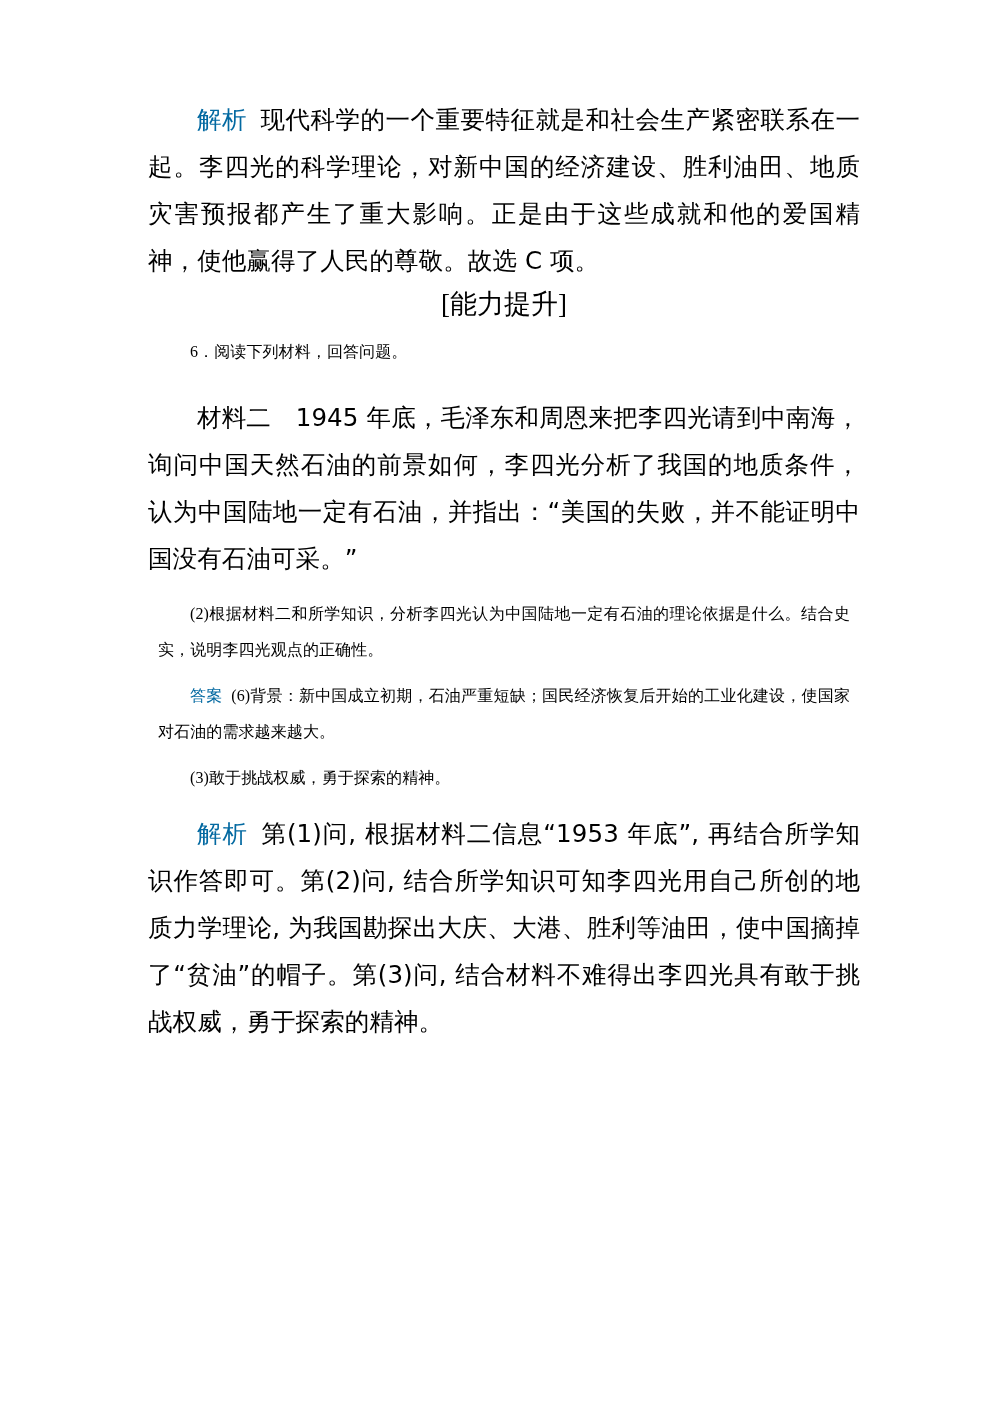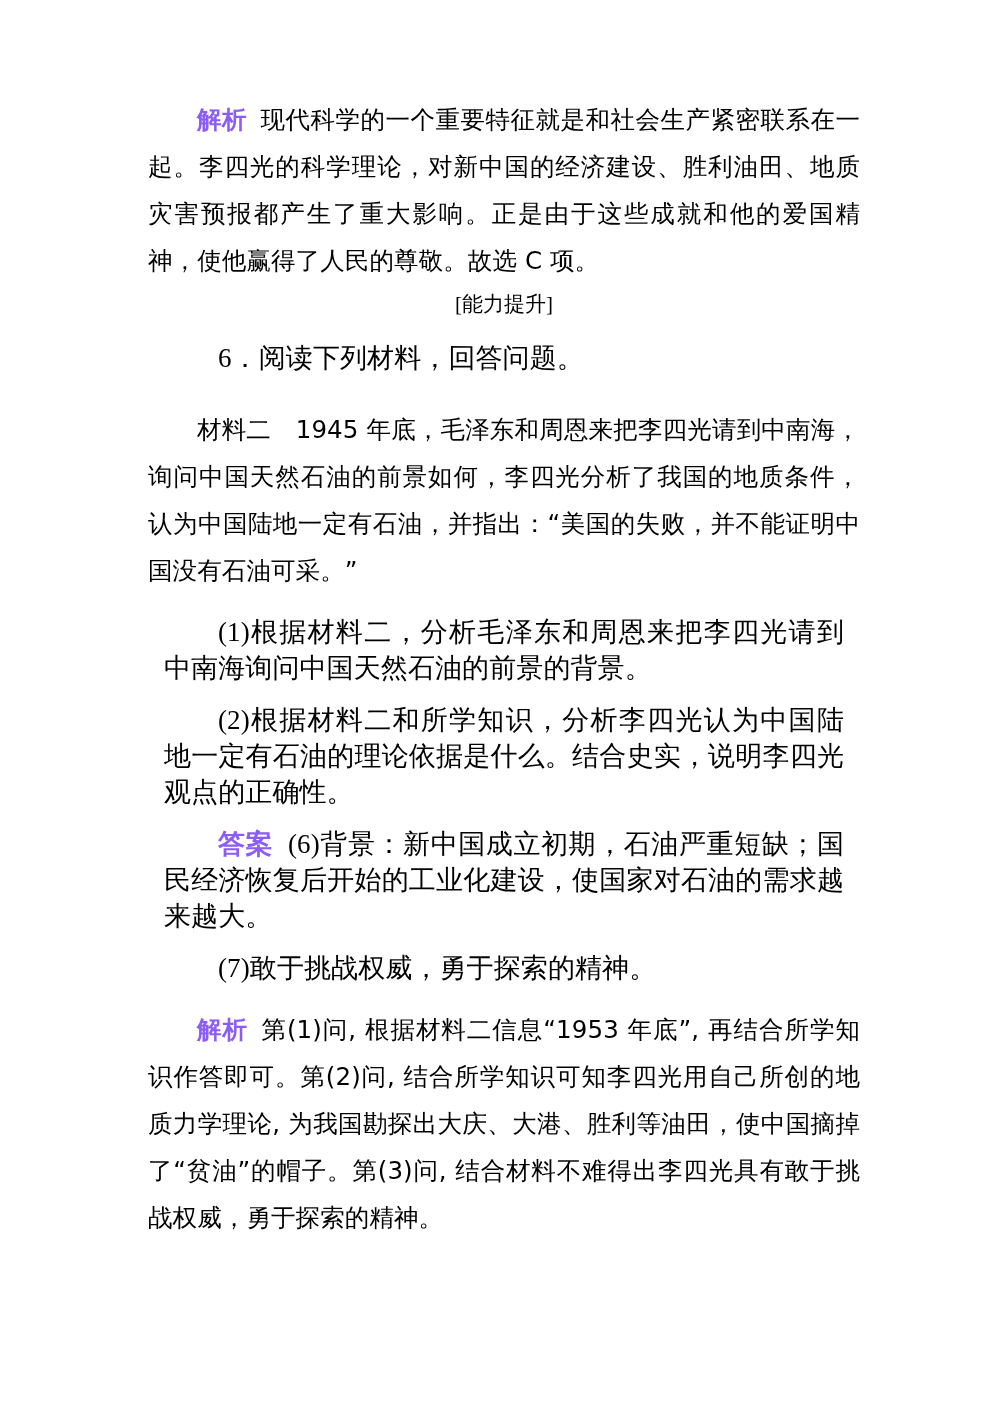--- a/index.html
+++ b/index.html
@@ -63,8 +63,8 @@
 
   
   .tag {
-    color: #8b5cf6;
-    font-weight: 700;
+    color: #0369a1;
+    font-weight: 400;
     font-family: "DejaVu Sans", "Liberation Sans", sans-serif;
     padding-right: 0.55em;
   }

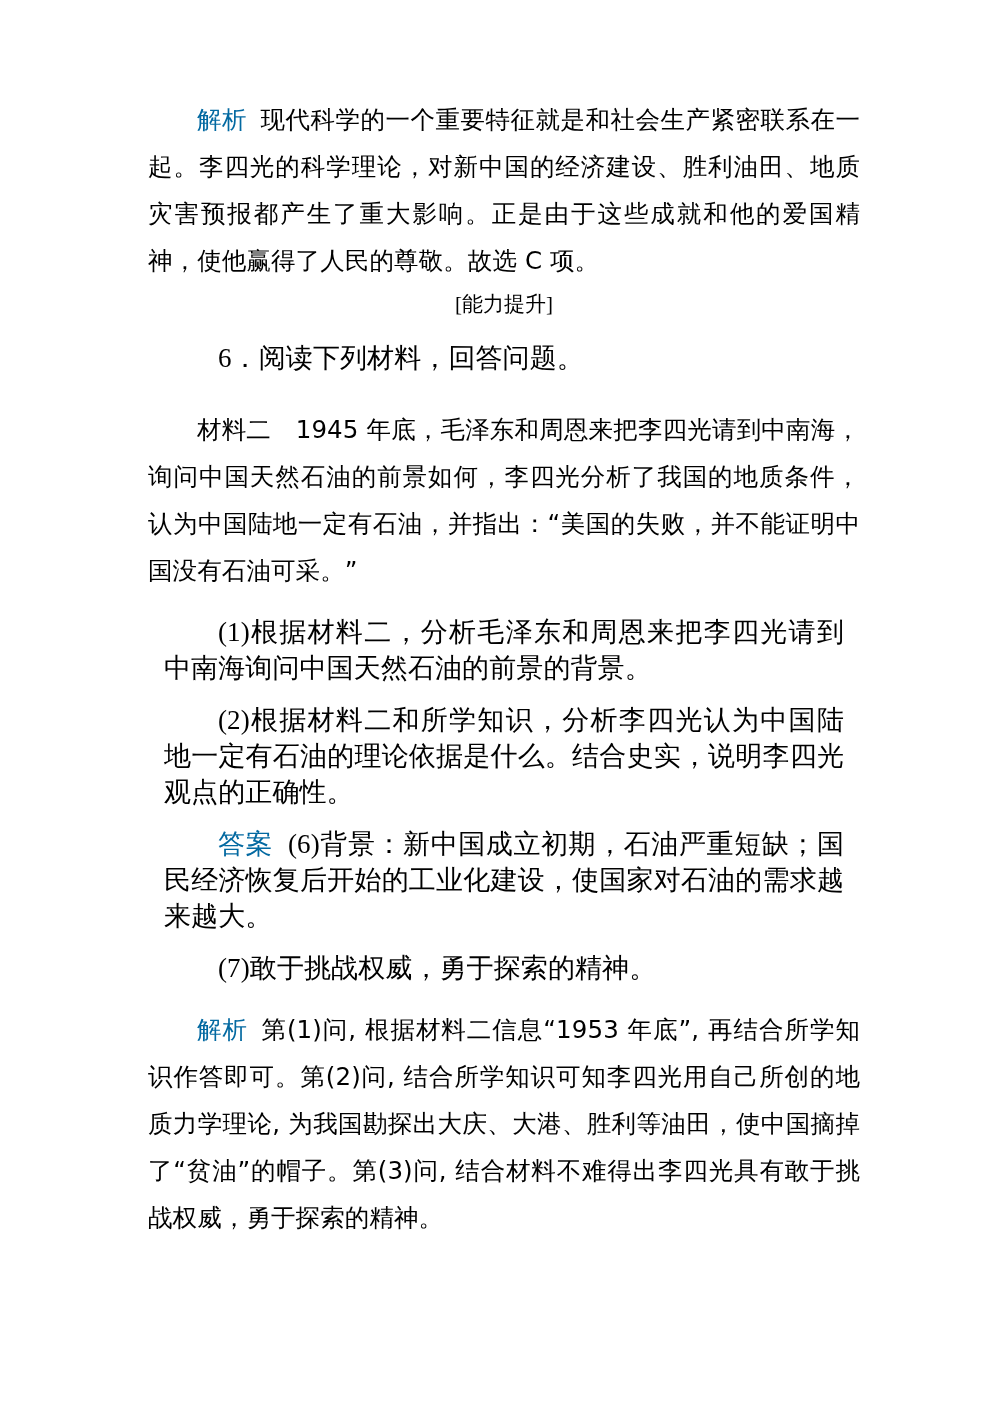--- a/index.html
+++ b/index.html
@@ -56,7 +56,7 @@
   .center {
     text-align: center;
     font-family: "Liberation Serif", "DejaVu Serif", serif;
-    font-size: 21px;
+    font-size: 27px;
     line-height: 40px;
     margin: 0;
   }

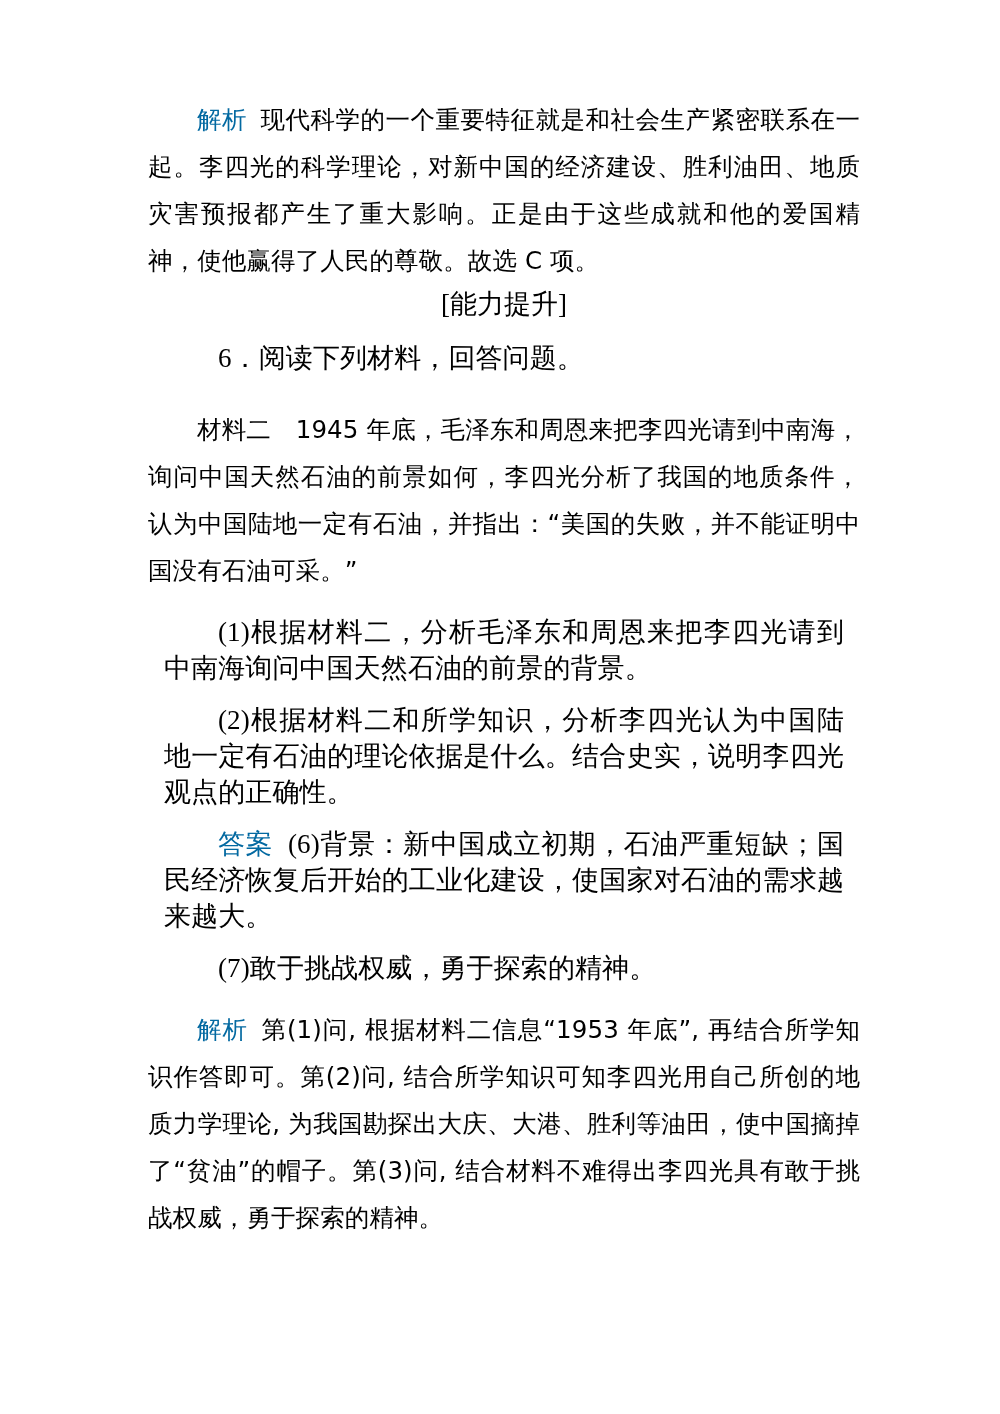--- a/index.html
+++ b/index.html
@@ -43,11 +43,11 @@
   
   .p-q {
     font-family: "Liberation Serif", "DejaVu Serif", serif;
-    font-size: 27px;
+    font-size: 16px;
     line-height: 36px;
     text-align: justify;
     text-justify: inter-ideograph;
-    margin: 16px;
+    margin: 10px;
     letter-spacing: 0.1px;
   }
 

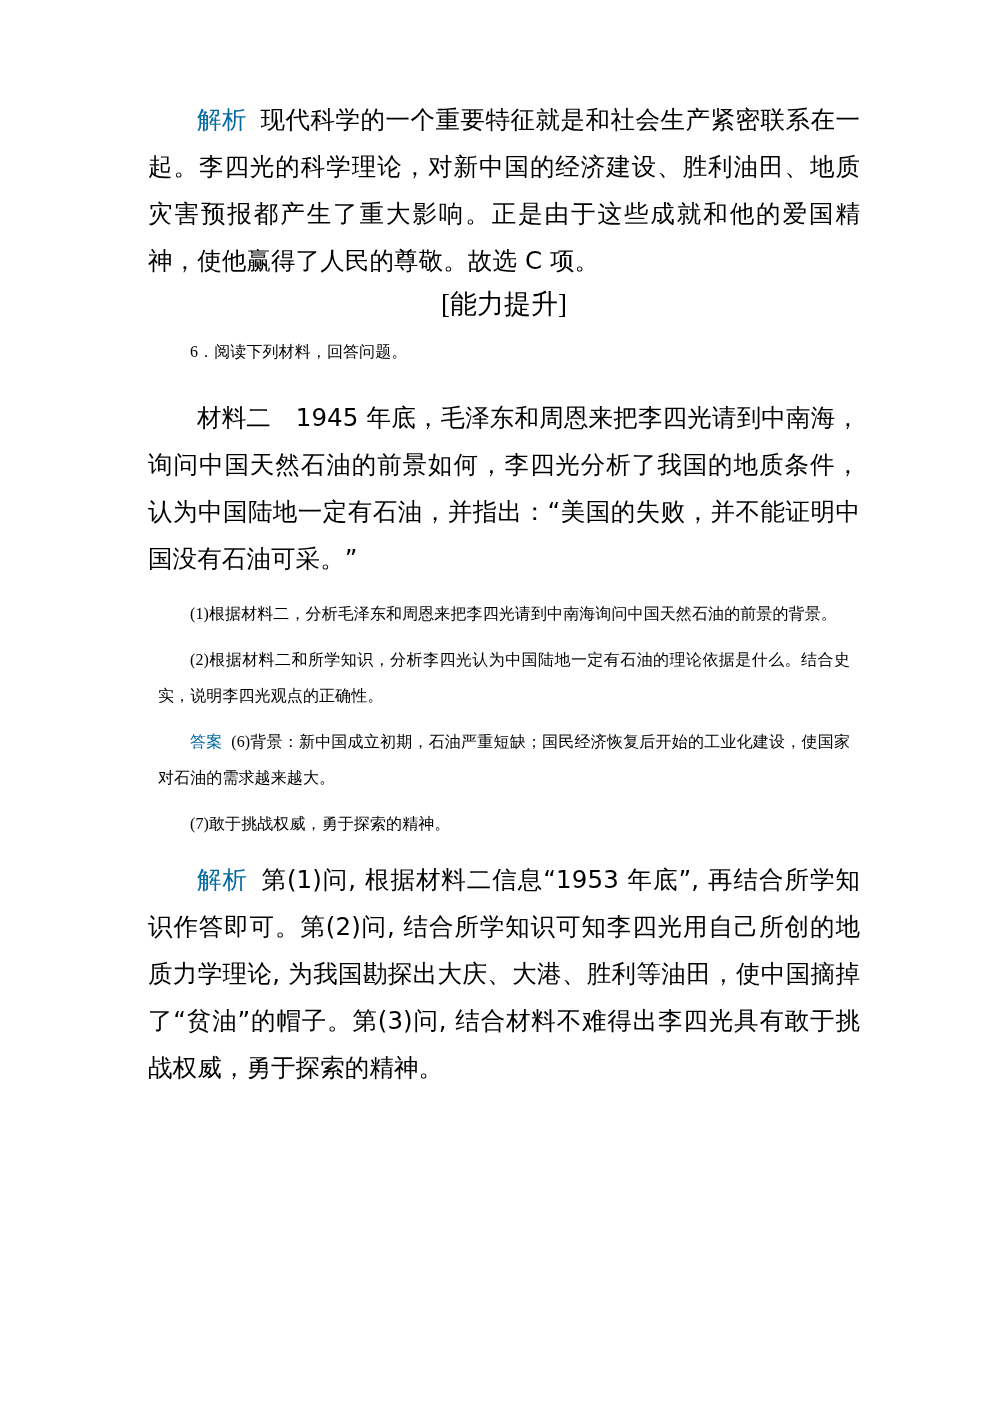--- a/index.html
+++ b/index.html
@@ -92,7 +92,6 @@
 
   <div class="gap-sm"></div>
 
-  <p class="p-q indent">(1)根据材料二，分析毛泽东和周恩来把李四光请到中南海询问中国天然石油的前景的背景。</p>
   <p class="p-q indent">(2)根据材料二和所学知识，分析李四光认为中国陆地一定有石油的理论依据是什么。结合史实，说明李四光观点的正确性。</p>
 
   <p class="p-q indent"><span class="tag">答案</span><span>(6)背景：新中国成立初期，石油严重短缺；国民经济恢复后开始的工业化建设，使国家对石油的需求越来越大。</span></p>

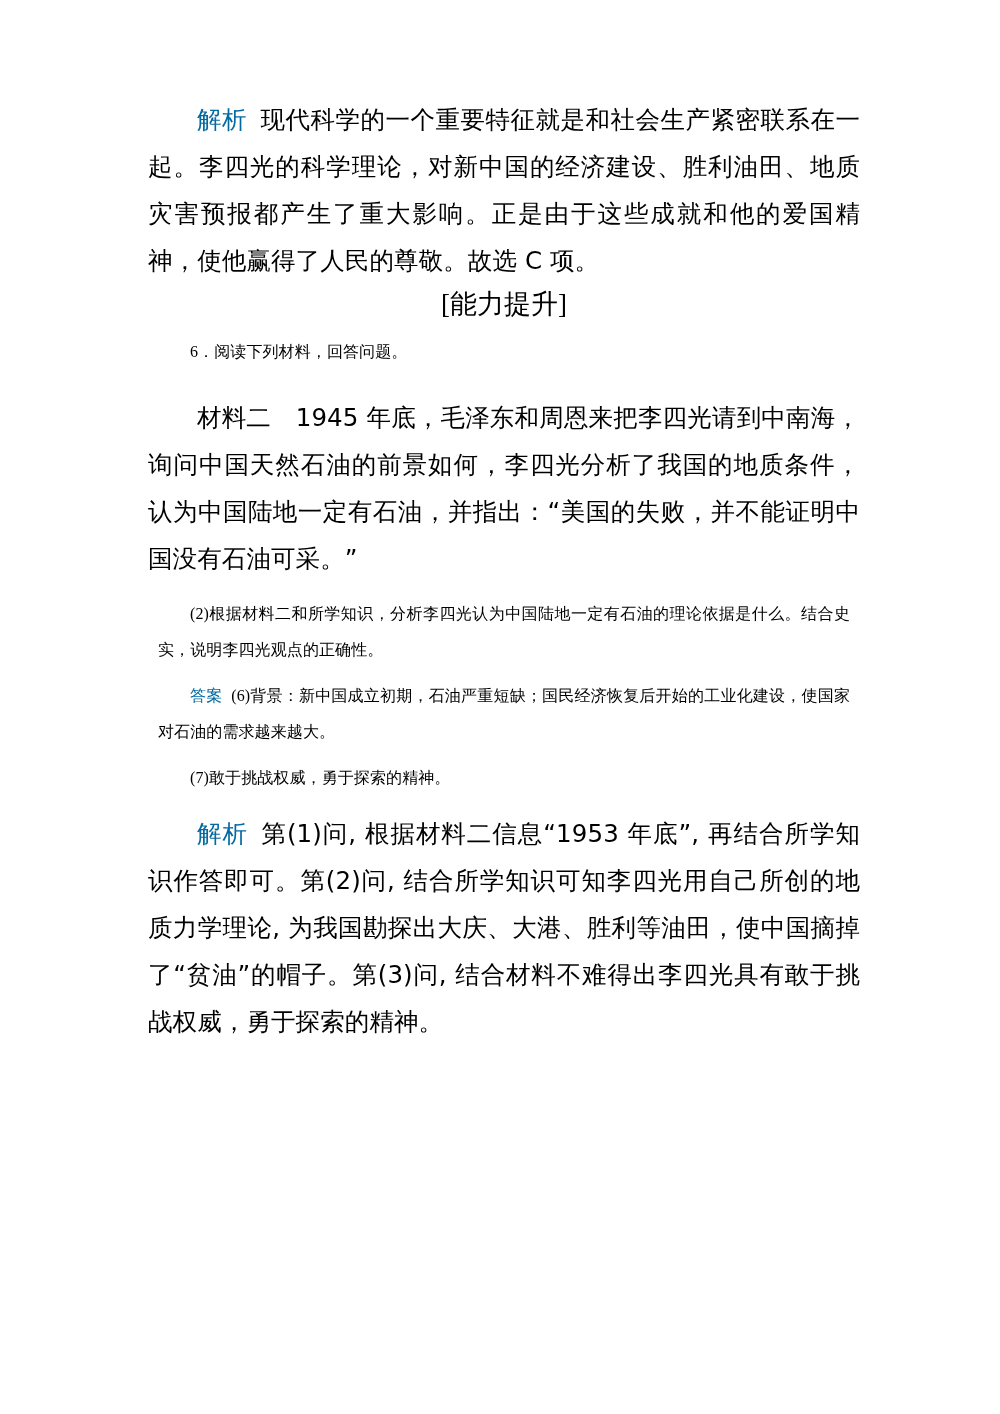--- a/index.html
+++ b/index.html
@@ -96,7 +96,7 @@
 
   <p class="p-q indent"><span class="tag">答案</span><span>(6)背景：新中国成立初期，石油严重短缺；国民经济恢复后开始的工业化建设，使国家对石油的需求越来越大。</span></p>
 
-  <p class="p-q indent">(7)敢于挑战权威，勇于探索的精神。</p>
+  <p class="p-q indent">(3)敢于挑战权威，勇于探索的精神。</p>
 
   <div class="gap-sm"></div>
 

